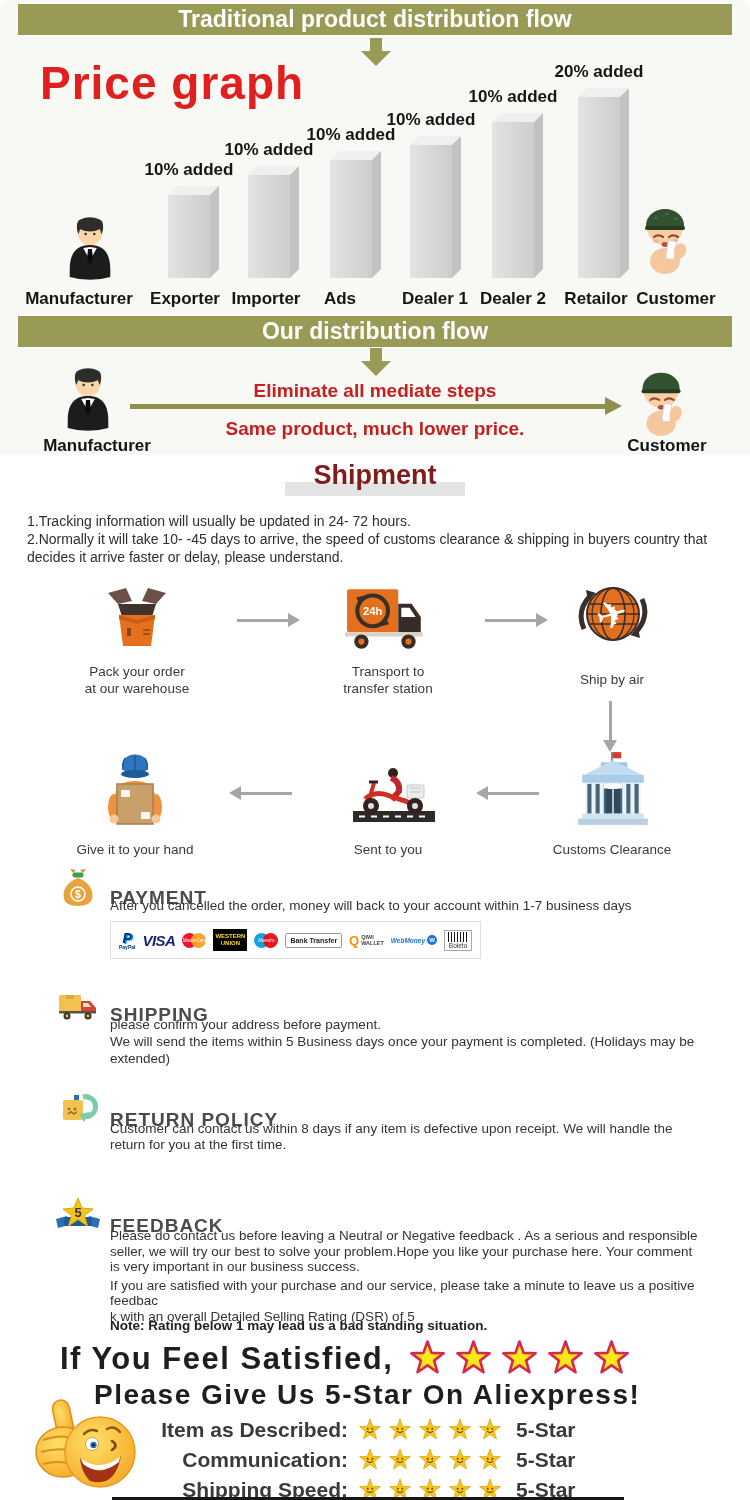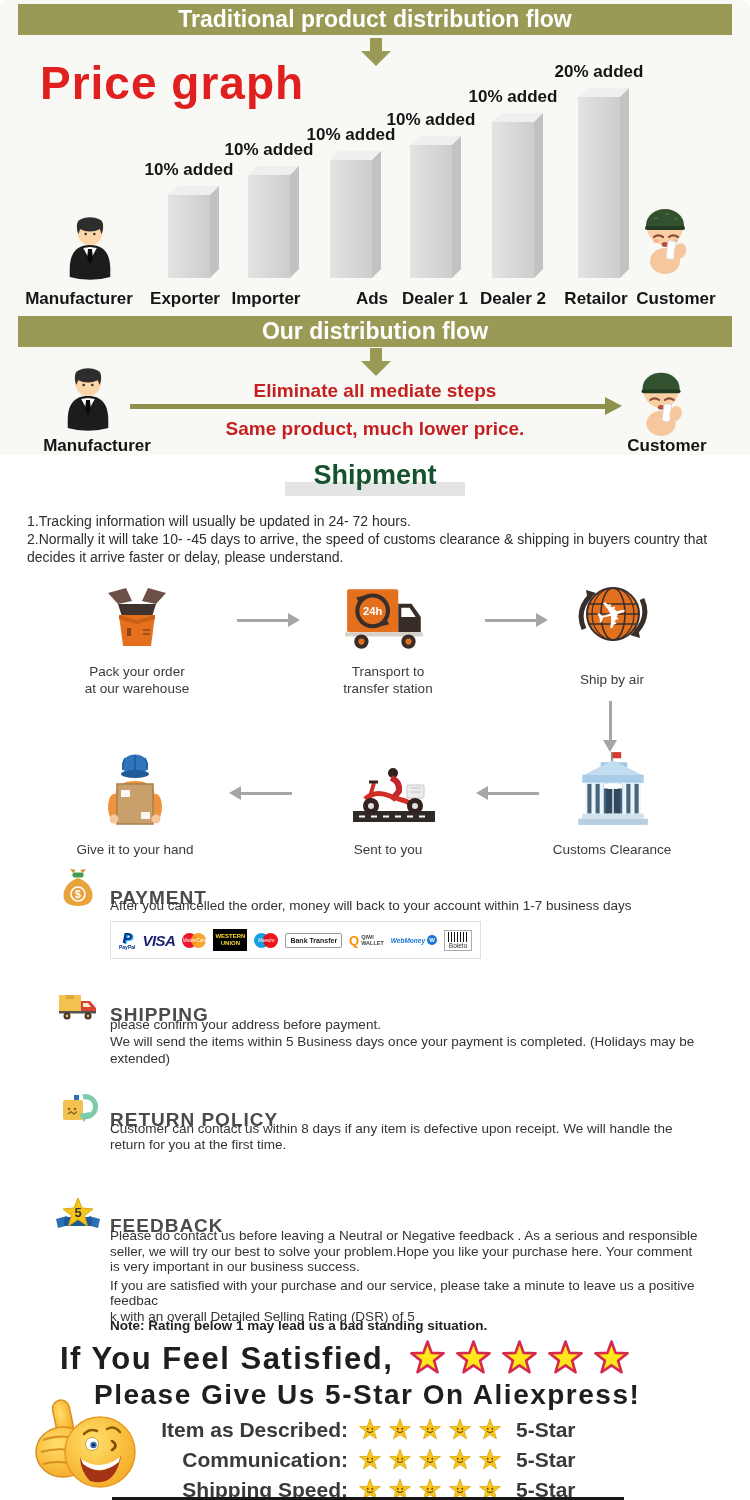--- a/index.html
+++ b/index.html
@@ -36,7 +36,7 @@
          white-space:nowrap;font-weight:bold;font-size:17px;color:#151515;}
   .xlab{position:absolute;top:289px;transform:translateX(-50%);font-weight:bold;font-size:17px;
         color:#151515;white-space:nowrap;}
-  .x0{left:79px;} .x1{left:185px;} .x2{left:266px;text-align:center;} .x3{left:372px;} .x4{left:435px;}
+  .x0{left:79px;} .x1{left:185px;} .x2{left:266px;text-align:center;} .x3{left:340px;} .x4{left:435px;}
   .x5{left:513px;} .x6{left:596px;} .x7{left:676px;}
 
   .man-1{position:absolute;left:62px;top:212px;}

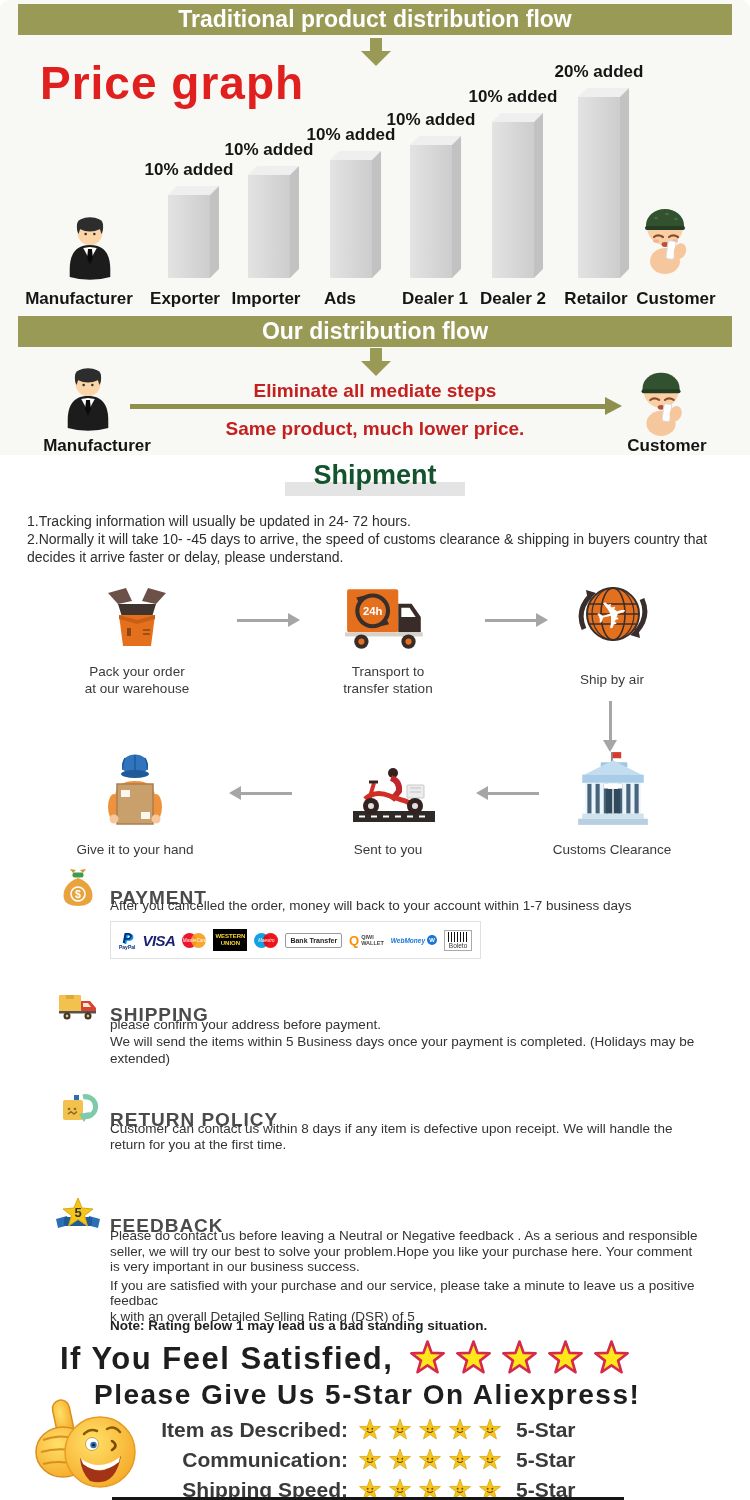--- a/index.html
+++ b/index.html
@@ -56,7 +56,7 @@
   
   .sec-shiphead{top:455px;height:120px;background:#fff;}
   .ship-bar{position:absolute;left:285px;top:27px;width:180px;height:14px;background:#e4e4e4;}
-  .ship-title{position:absolute;left:0;right:0;top:5px;text-align:center;font-size:27px;font-weight:bold;color:#14532d;}
+  .ship-title{position:absolute;left:0;right:0;top:5px;text-align:center;font-size:27px;font-weight:bold;color:#7f1d1d;}
   .ship-intro{position:absolute;left:27px;top:57px;width:706px;font-size:14px;line-height:18px;color:#2e2e2e;}
 
   

